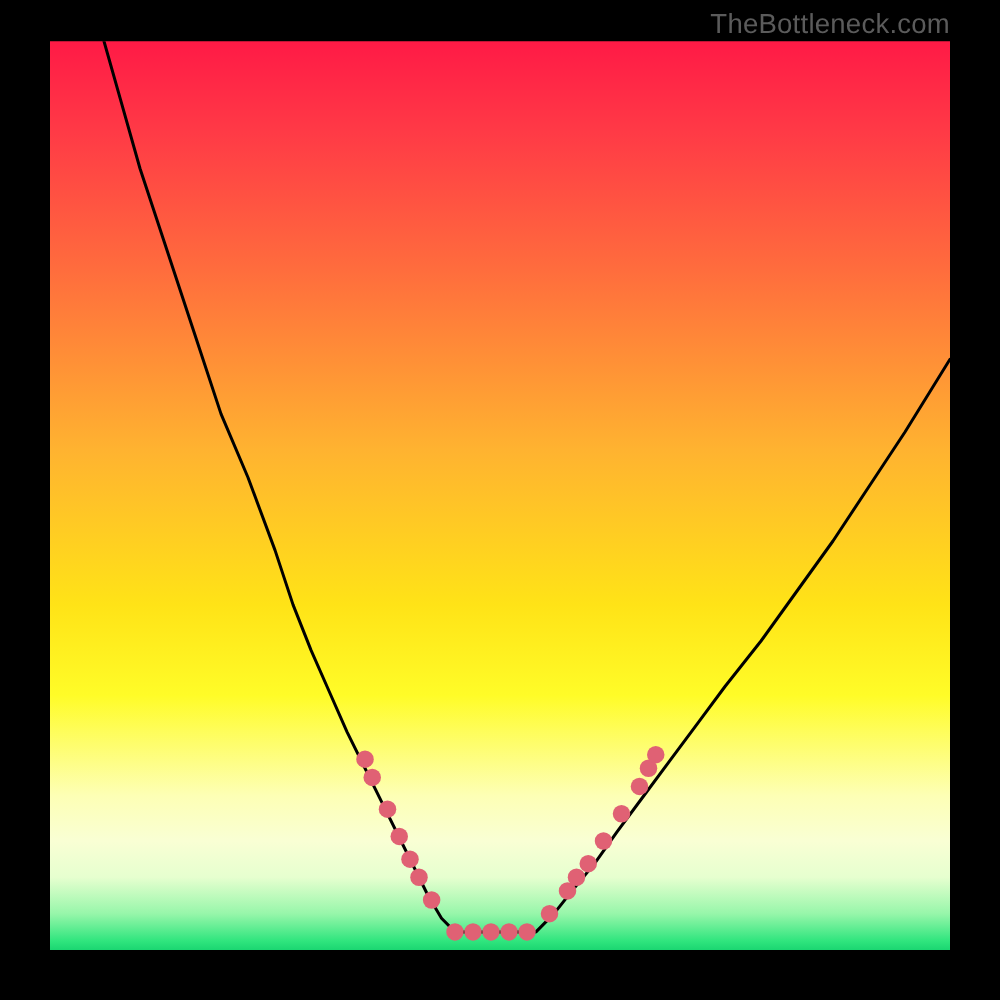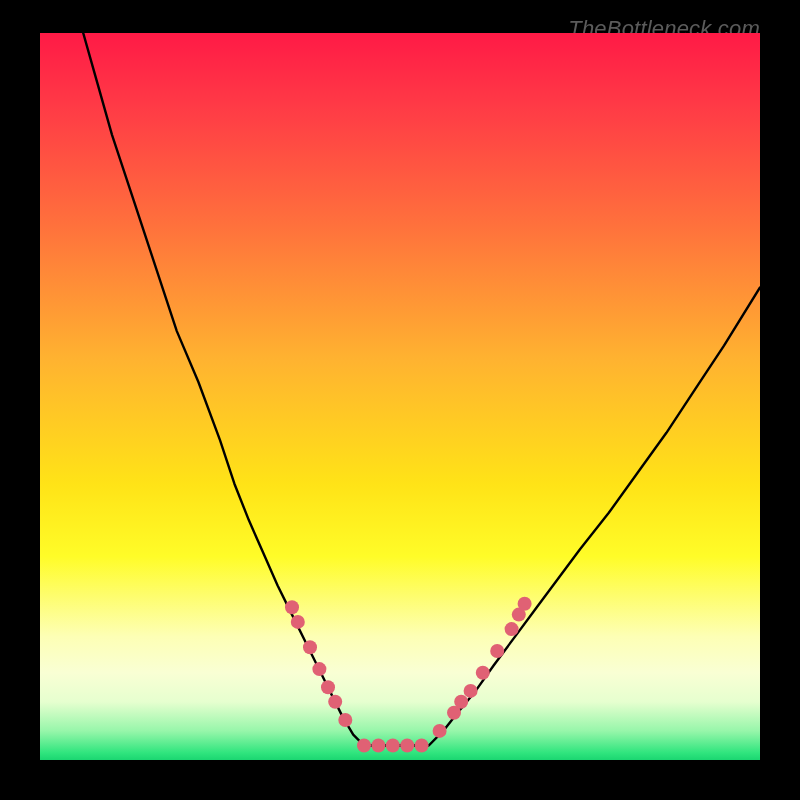--- a/index.html
+++ b/index.html
@@ -42,13 +42,12 @@
   }
   .attribution {
     position: absolute;
-    top: 16px;
+    top: 6px;
     right: 40px;
     color: #5b5b5b;
     font-size: 22px;
     font-weight: 500;
     letter-spacing: 0.2px;
-    font-style: italic;
   }
   svg.overlay {
     position: absolute;

